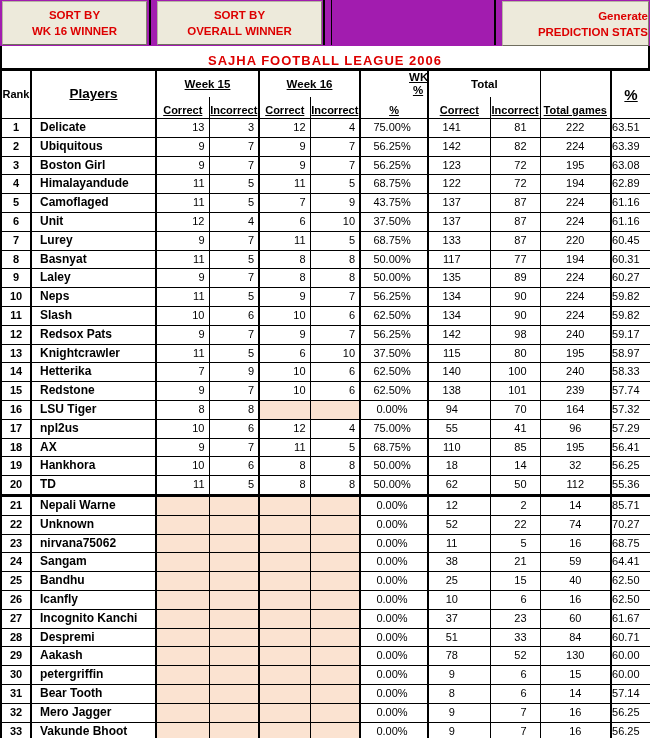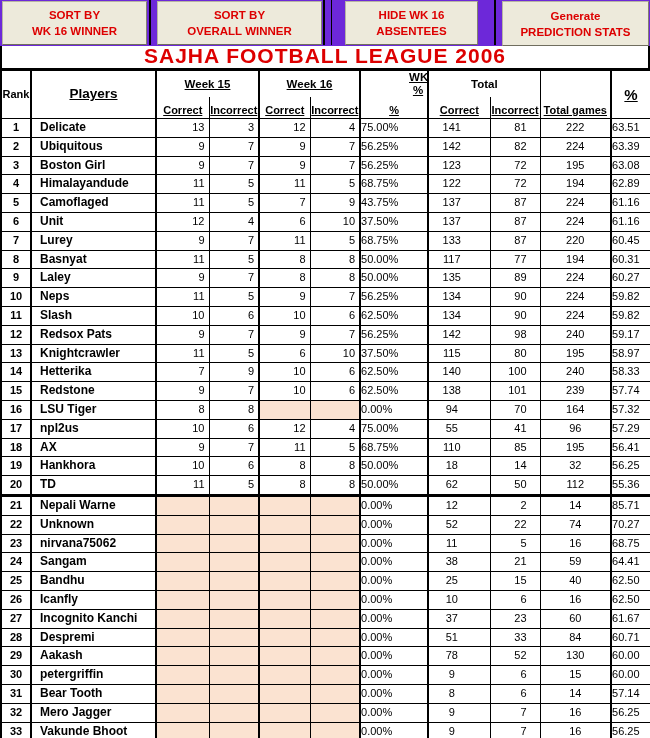--- a/index.html
+++ b/index.html
@@ -14,7 +14,7 @@
     --peach:#fbe3d1;
   }
   
-  .strip{position:relative;height:46px;background:#6d28d9;}
+  .strip{position:relative;height:46px;background:#a21caf;}
   .gridline{position:absolute;top:0;height:45px;width:2px;background:#000;}
   .gl1{left:149px;} .gl2{left:323px;} .gl3{left:331px;width:1px;} .gl4{left:494px;}
   .xl-btn{

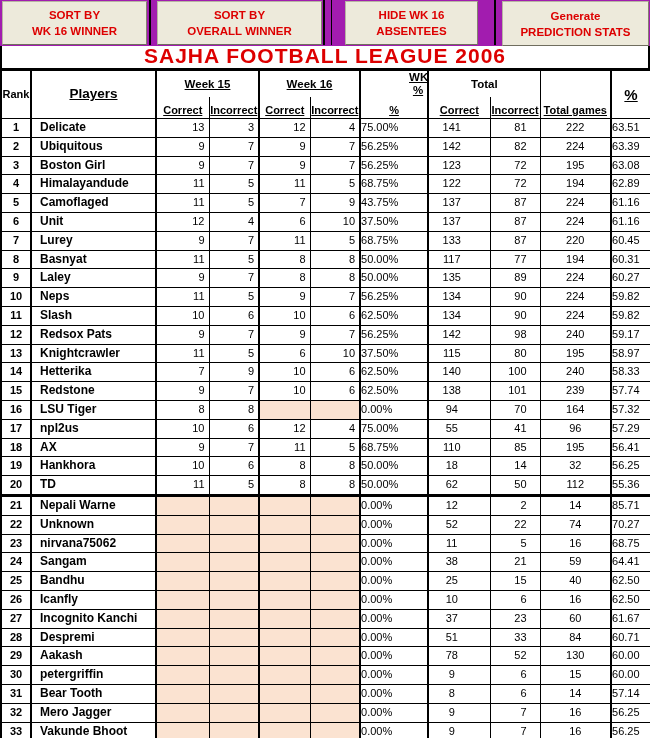--- a/index.html
+++ b/index.html
@@ -84,10 +84,6 @@
   <div class="xl-btn b2">
     <span>SORT BY</span>
     <span>OVERALL WINNER</span>
-  </div>
-  <div class="xl-btn b3">
-    <span>HIDE WK 16</span>
-    <span>ABSENTEES</span>
   </div>
   <div class="xl-btn b4">
     <span>Generate</span>

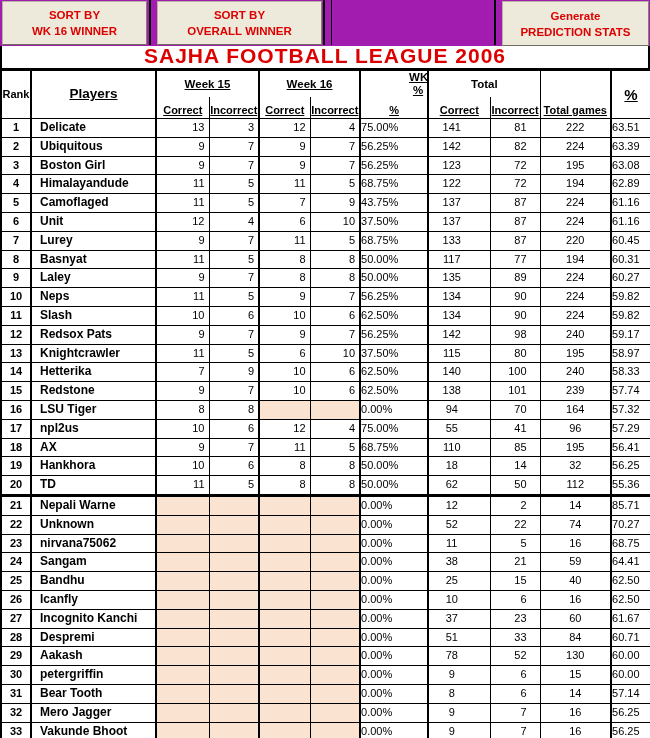--- a/index.html
+++ b/index.html
@@ -28,7 +28,7 @@
   .b1{left:2px;width:145px;}
   .b2{left:157px;width:165px;}
   .b3{left:345px;width:133px;}
-  .b4{left:502px;width:147px;height:45px;}
+  .b4{left:502px;width:147px;height:45px;align-items:flex-end;}
   
   .title-strip{
     height:22px;box-sizing:border-box;

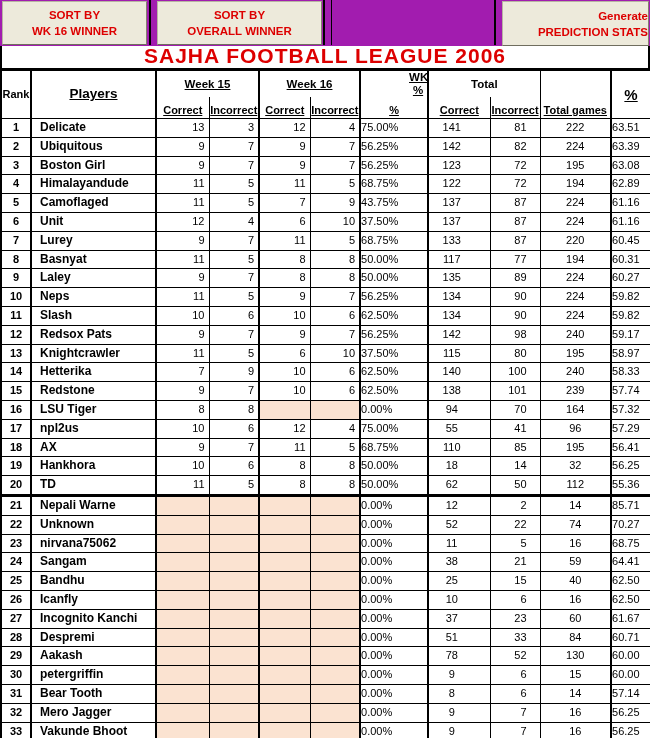--- a/index.html
+++ b/index.html
@@ -36,7 +36,7 @@
     display:flex;align-items:flex-end;justify-content:center;
   }
   .title-strip span{
-    color:var(--red);font-weight:bold;font-size:21px;letter-spacing:1px;
+    color:var(--red);font-weight:bold;font-size:13px;letter-spacing:1px;
   }
   
   table{

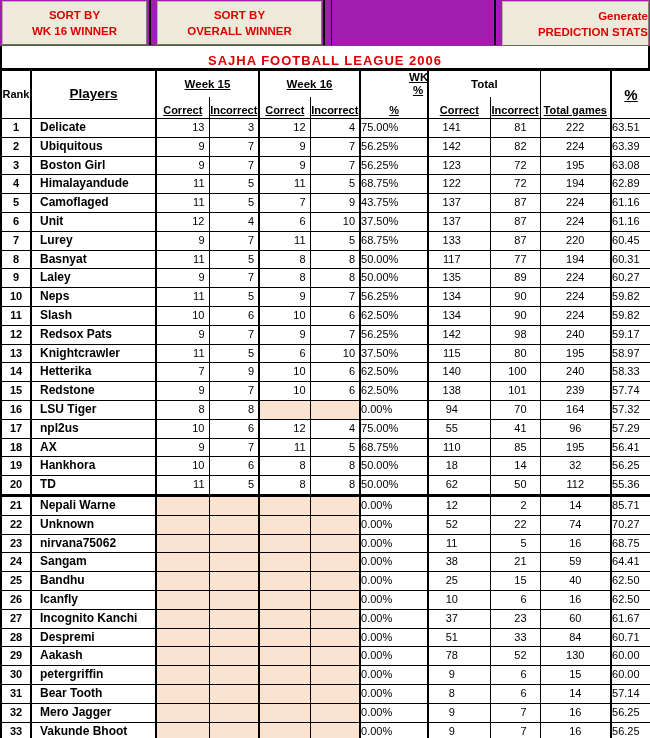--- a/index.html
+++ b/index.html
@@ -62,7 +62,7 @@
   .c-rank{text-align:center;font-weight:bold;}
   .c-player{text-align:left;padding-left:8px;font-weight:bold;font-size:12px;}
   .c-num{text-align:right;padding-right:4px;}
-  .c-wkpct{text-align:left;padding-right:4px;}
+  .c-wkpct{text-align:center;padding-right:4px;}
   .c-tc{text-align:center;padding-right:15px;}
   .c-ti{text-align:right;padding-right:13px;}
   .c-tg{text-align:center;}

